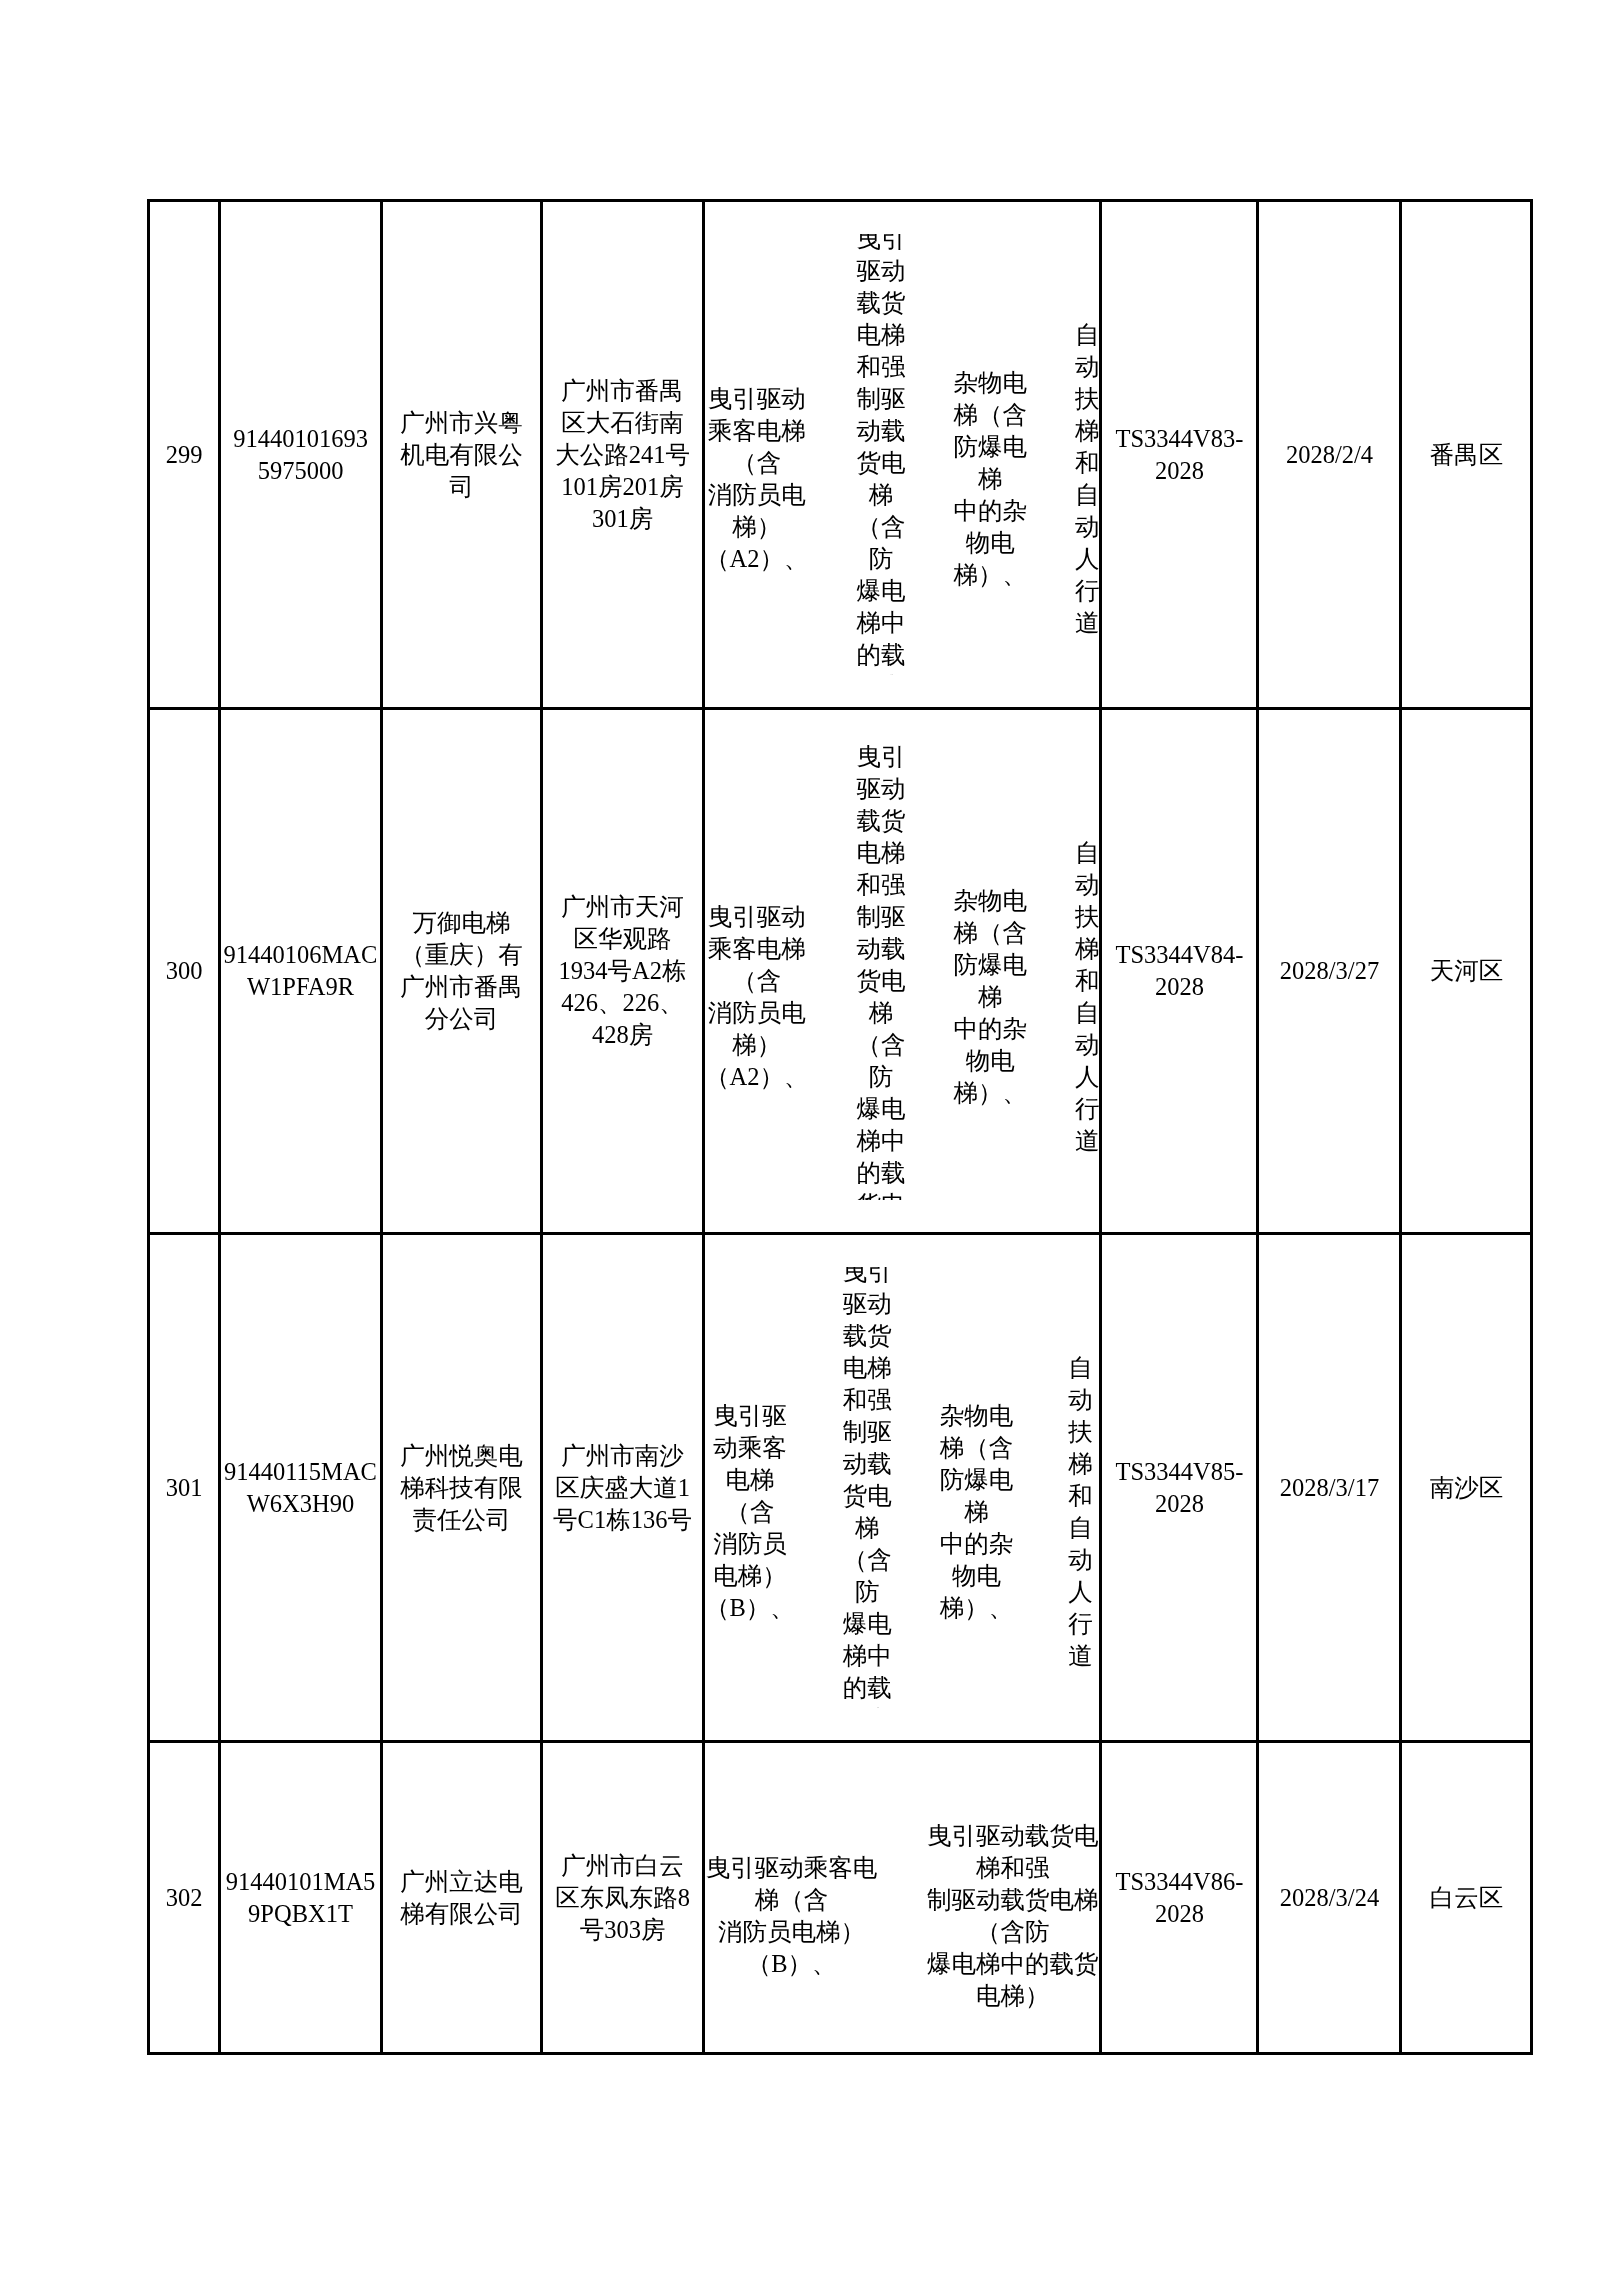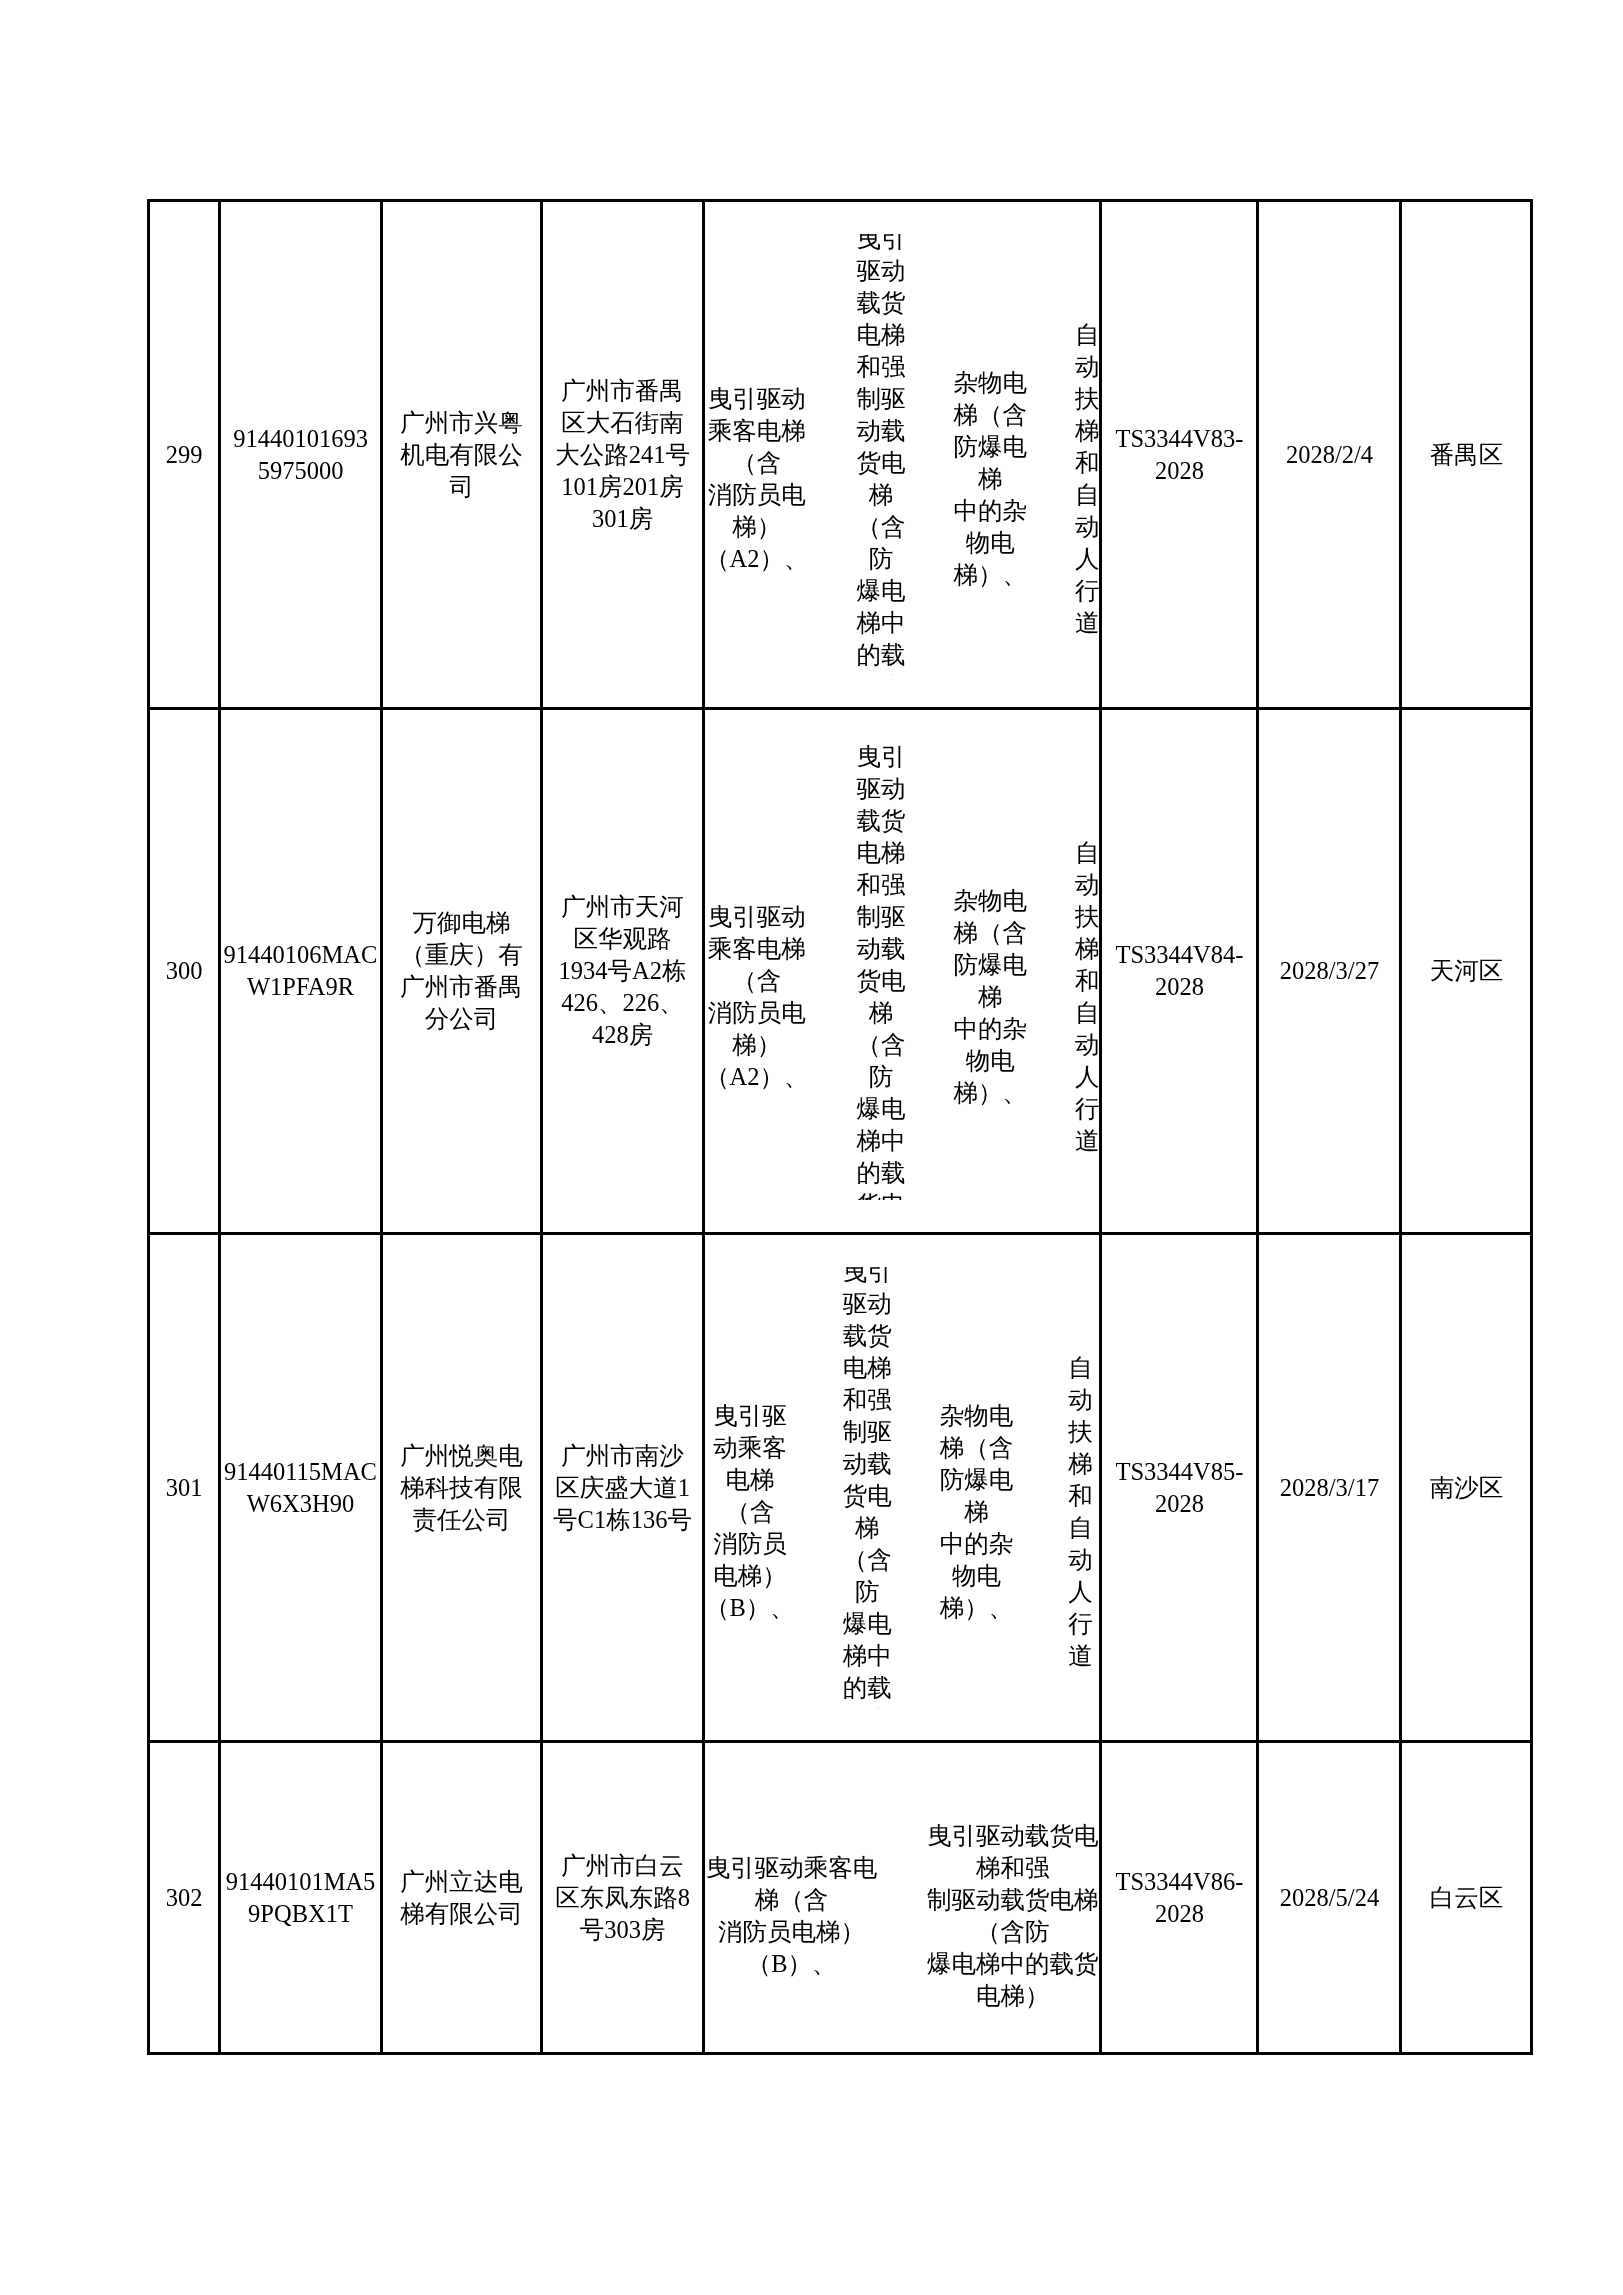--- a/index.html
+++ b/index.html
@@ -179,7 +179,7 @@
       </td>
       <td class="numcell">TS3344V86-
 2028</td>
-      <td class="numcell">2028/5/24</td>
+      <td class="numcell">2028/3/24</td>
       <td>白云区</td>
     </tr>
   </tbody>

